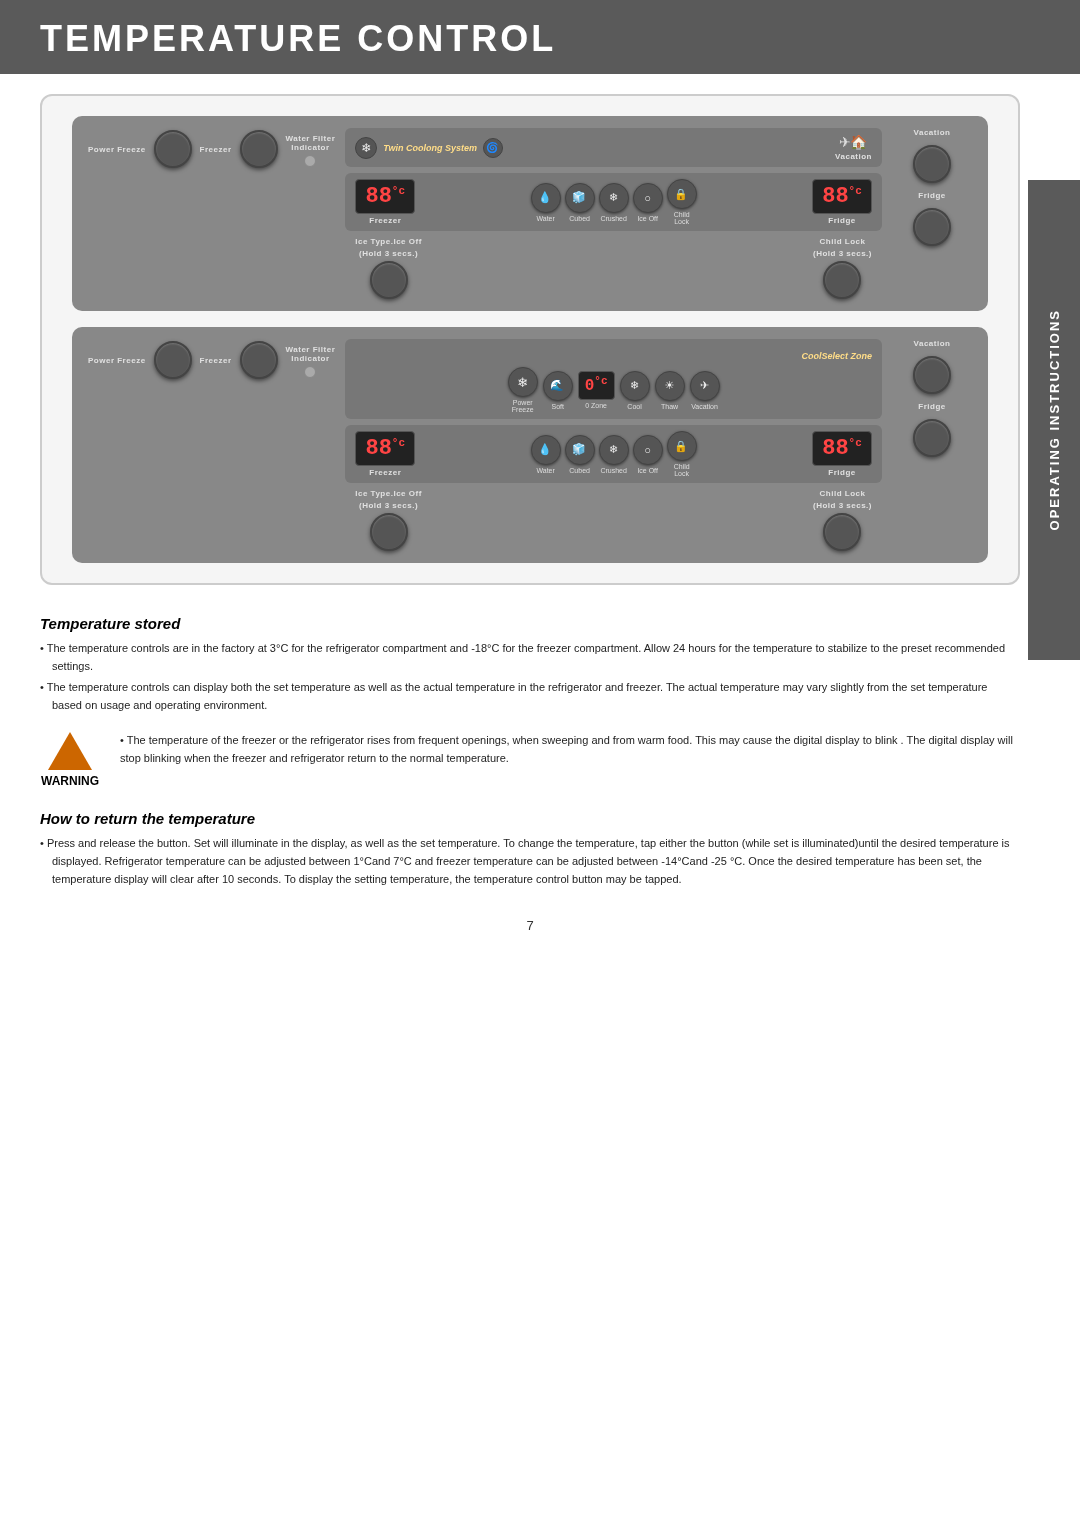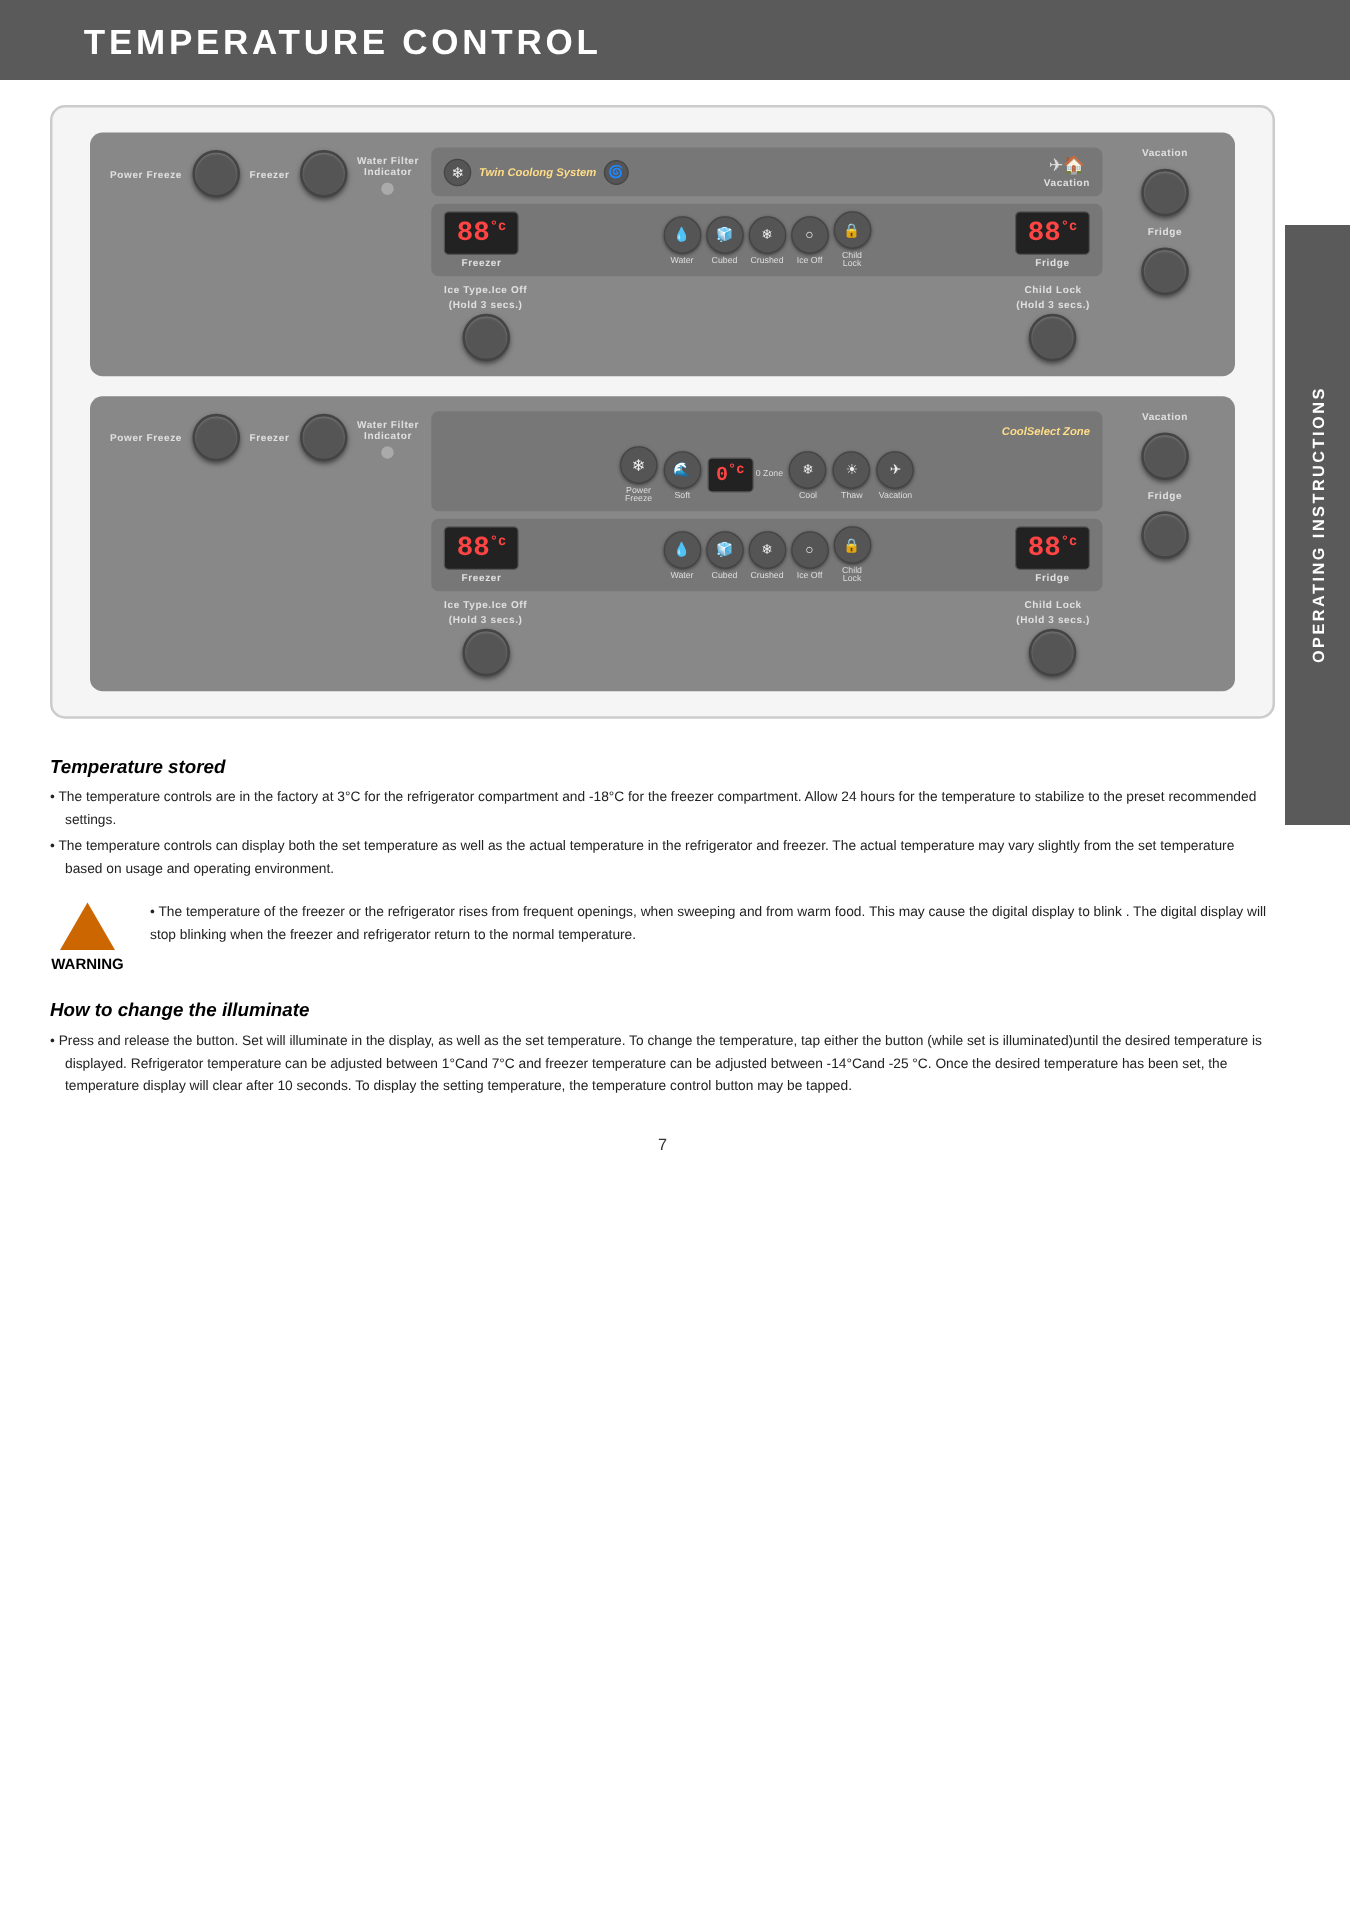--- a/index.html
+++ b/index.html
@@ -20,11 +20,10 @@
     }
     .header-title {
       color: #ffffff;
-      font-size: 28px;
+      font-size: 36px;
       font-weight: 900;
       letter-spacing: 3px;
       text-transform: uppercase;
-      margin-left: 27px;
     }
 
     

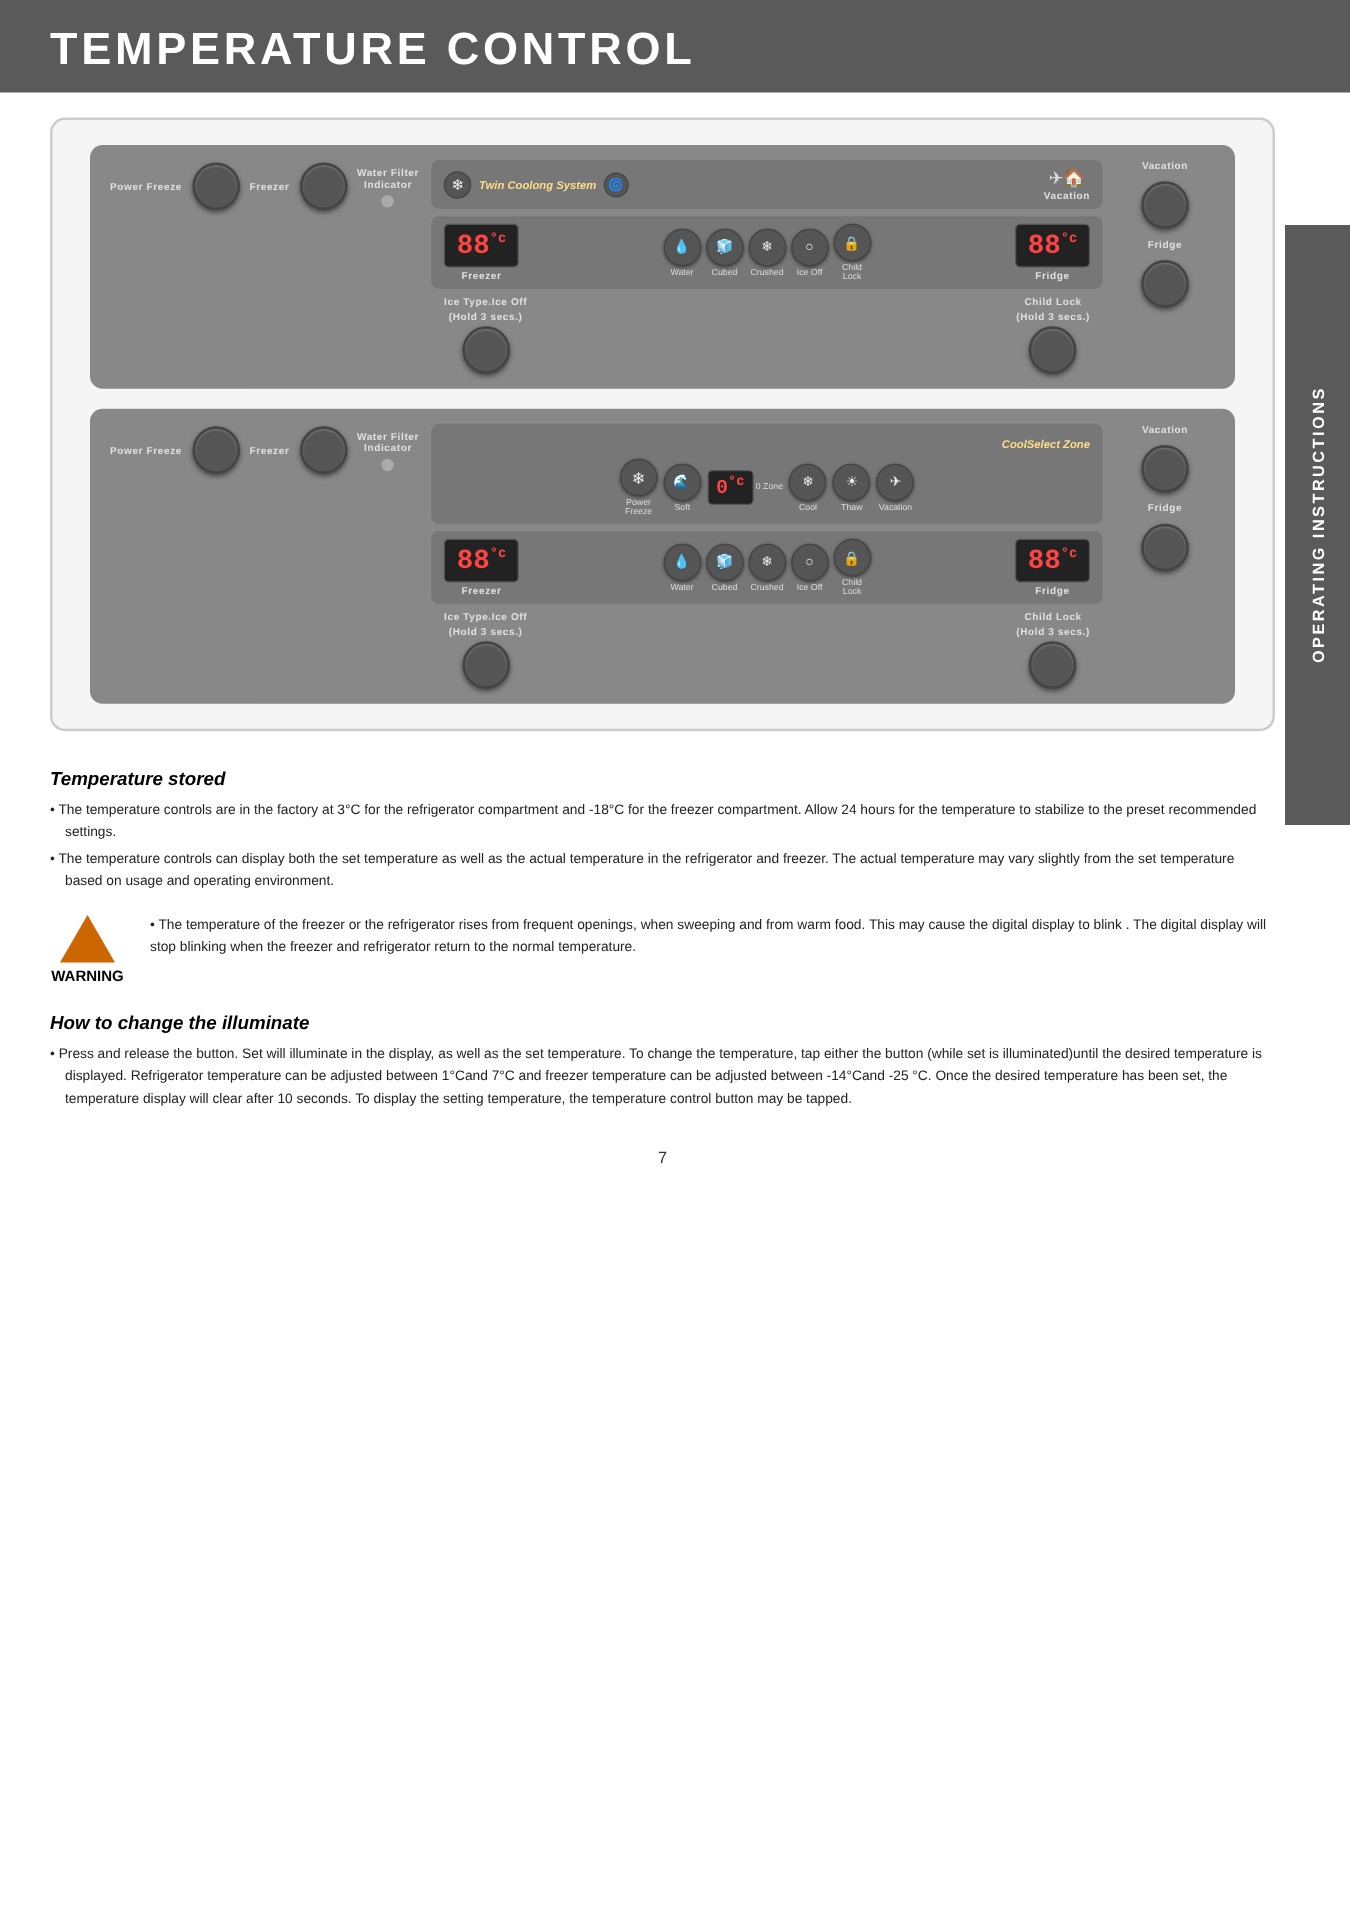--- a/index.html
+++ b/index.html
@@ -388,7 +388,7 @@
                 <div class="icon-btn-circle" style="font-size:11px;">🌊</div>
                 <div class="icon-label">Soft</div>
               </div>
-              <div style="display:flex;flex-direction:row;align-items:center;gap:2px;">
+              <div style="display:flex;flex-direction:column;align-items:center;gap:2px;">
                 <div class="display-box" style="font-size:16px;min-width:36px;padding:3px 6px;">0<span class="display-super">°c</span></div>
                 <div class="icon-label">0 Zone</div>
               </div>

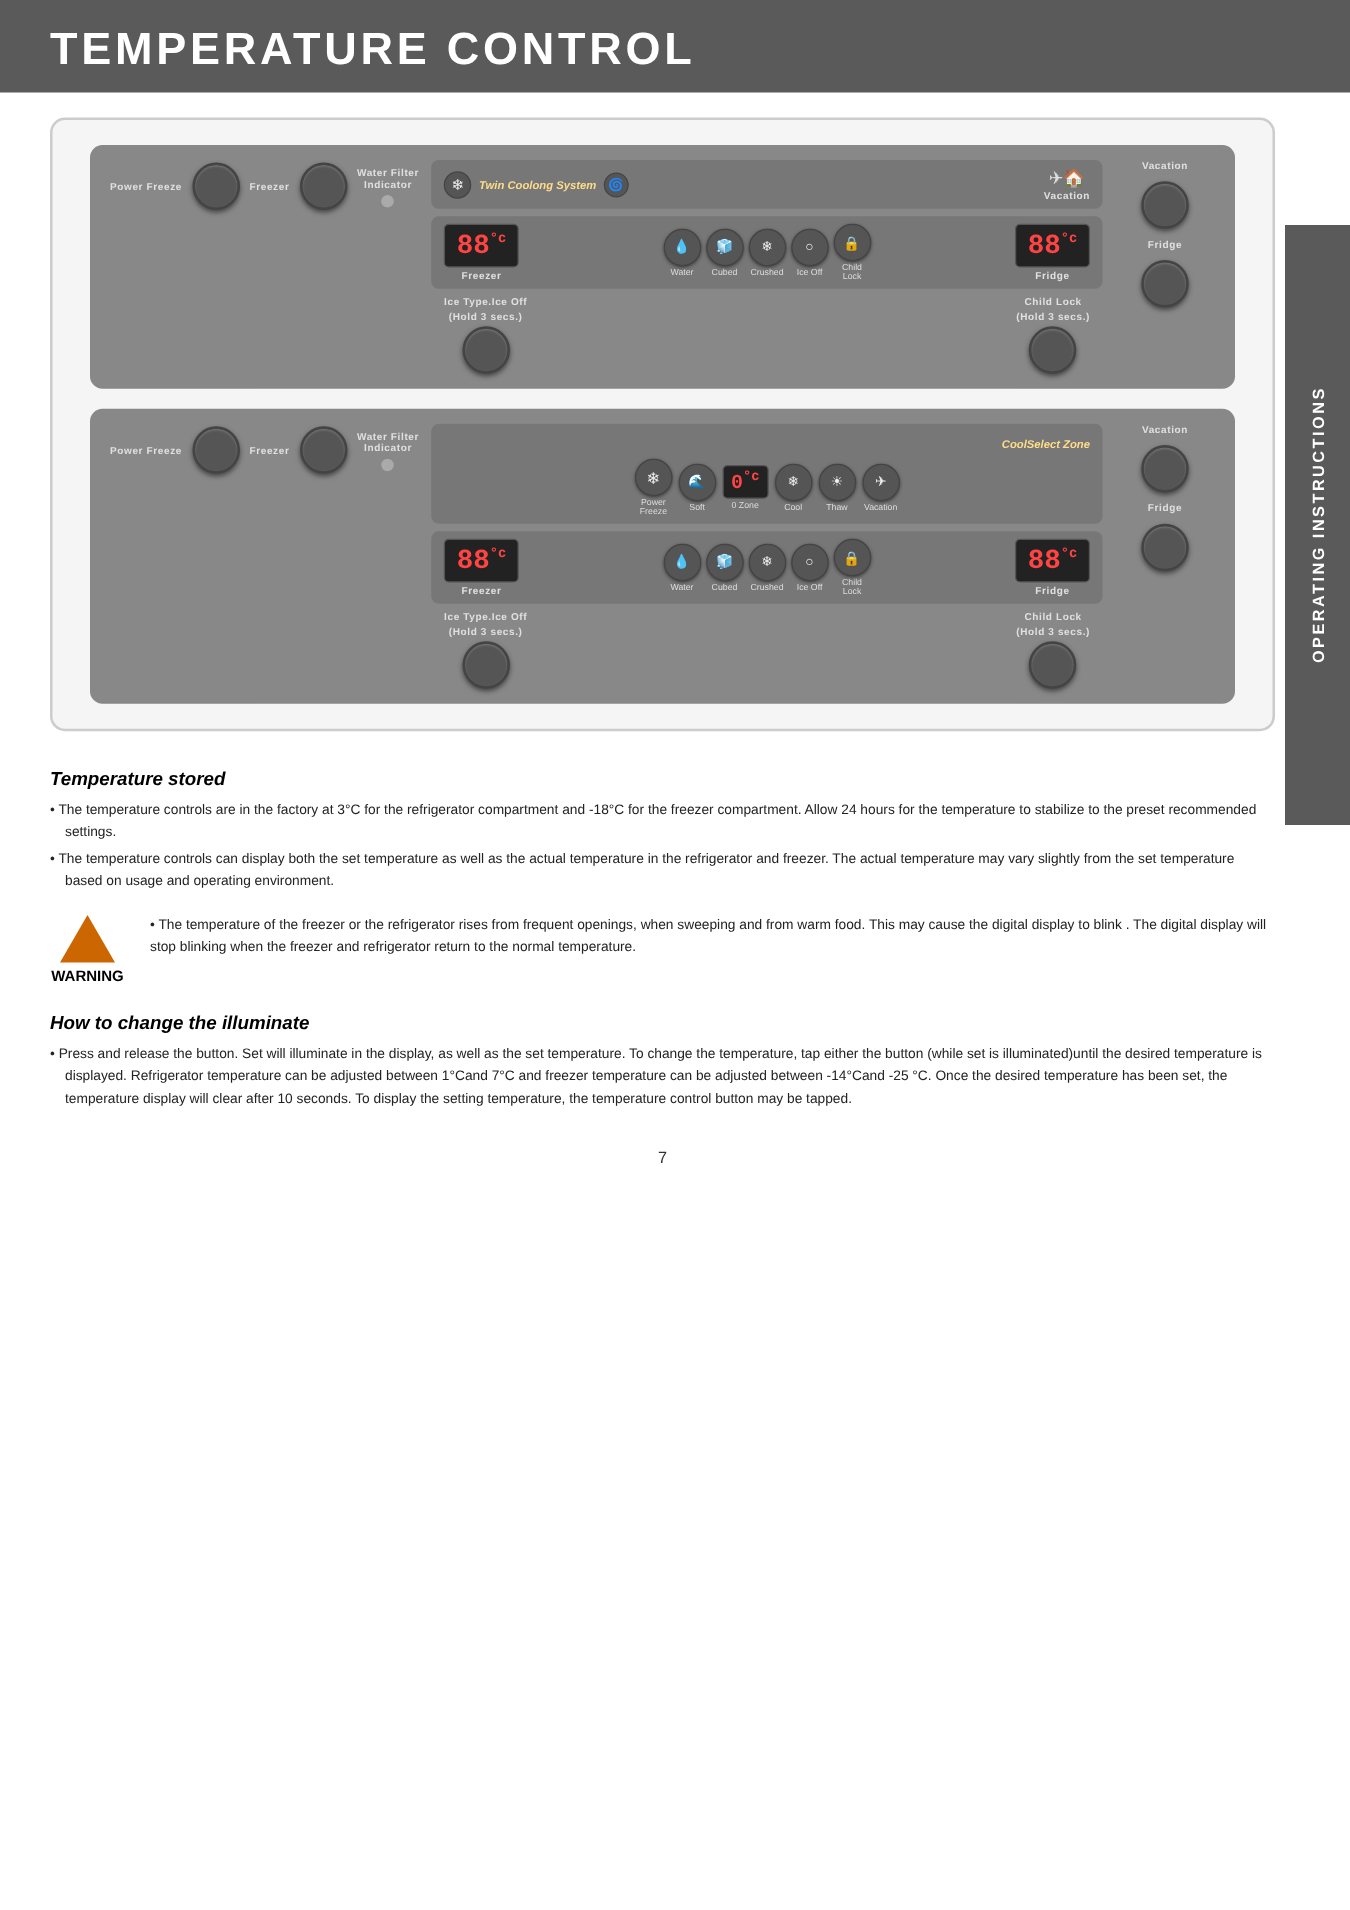--- a/index.html
+++ b/index.html
@@ -490,7 +490,7 @@
   </div>
 
   <div style="margin-bottom:16px;">
-    <div class="section-title">How to change the illuminate</div>
+    <div class="section-title">How to return the temperature</div>
     <div class="section-body">
       <p>• Press and release the button. Set will illuminate in the display, as well as the set temperature. To change the temperature, tap either the button (while set is illuminated)until the desired temperature is displayed. Refrigerator temperature can be adjusted between 1°Cand 7°C and freezer temperature can be adjusted between -14°Cand -25 °C. Once the desired temperature has been set, the temperature display will clear after 10 seconds. To display the setting temperature, the temperature control button may be tapped.</p>
     </div>

